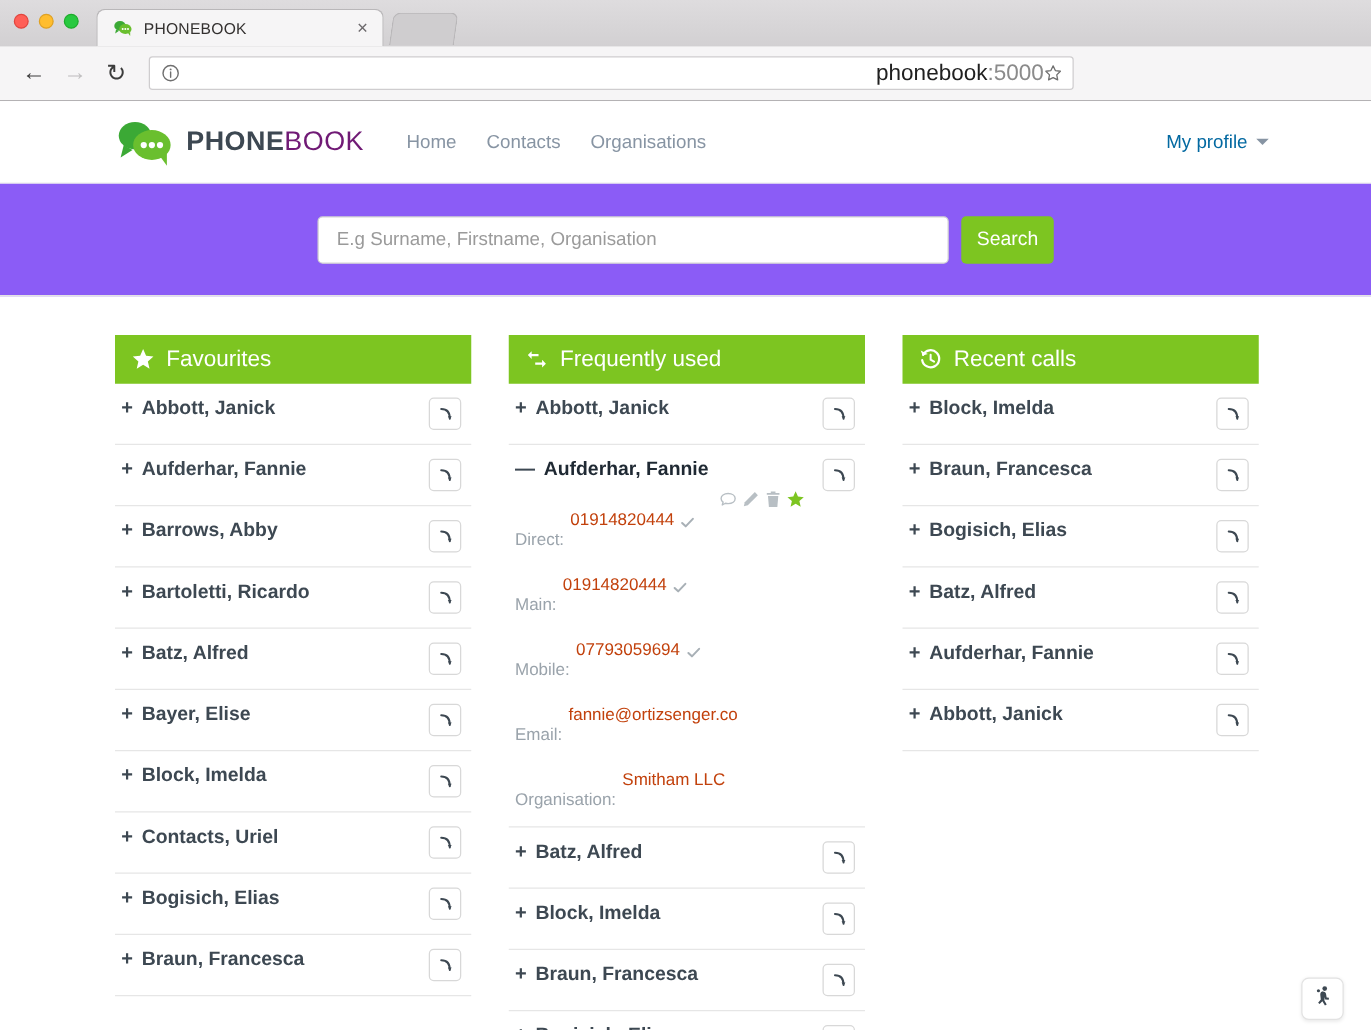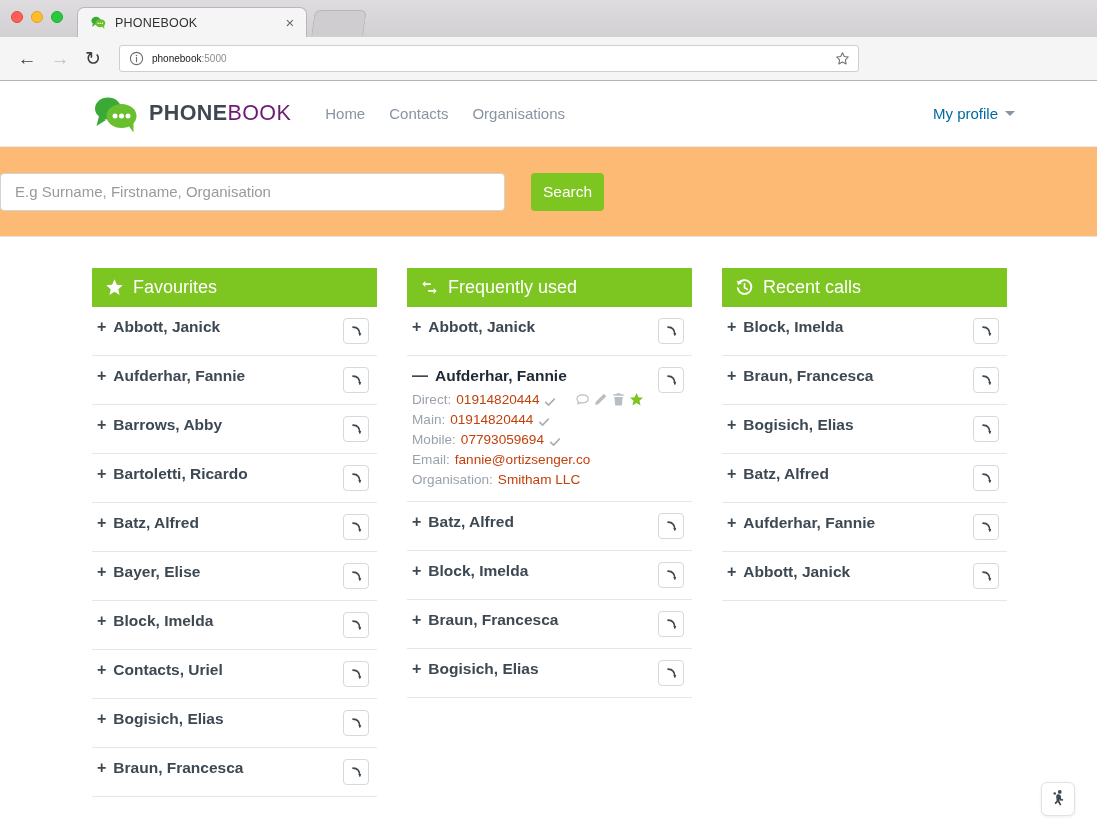--- a/index.html
+++ b/index.html
@@ -122,7 +122,7 @@
     margin-right: 8px;
     color: #6f6f6f;
   }
-  .url { flex: 1; font-size: 10px; color: #202020; white-space: nowrap; }
+  .url { flex: 1; font-size: 18px; color: #202020; white-space: nowrap; text-align: right; }
   .url .port { color: #8b8b8b; }
   .bookmark-star { width: 15px; height: 15px; flex: 0 0 15px; color: #6f6f6f; cursor: pointer; }
 

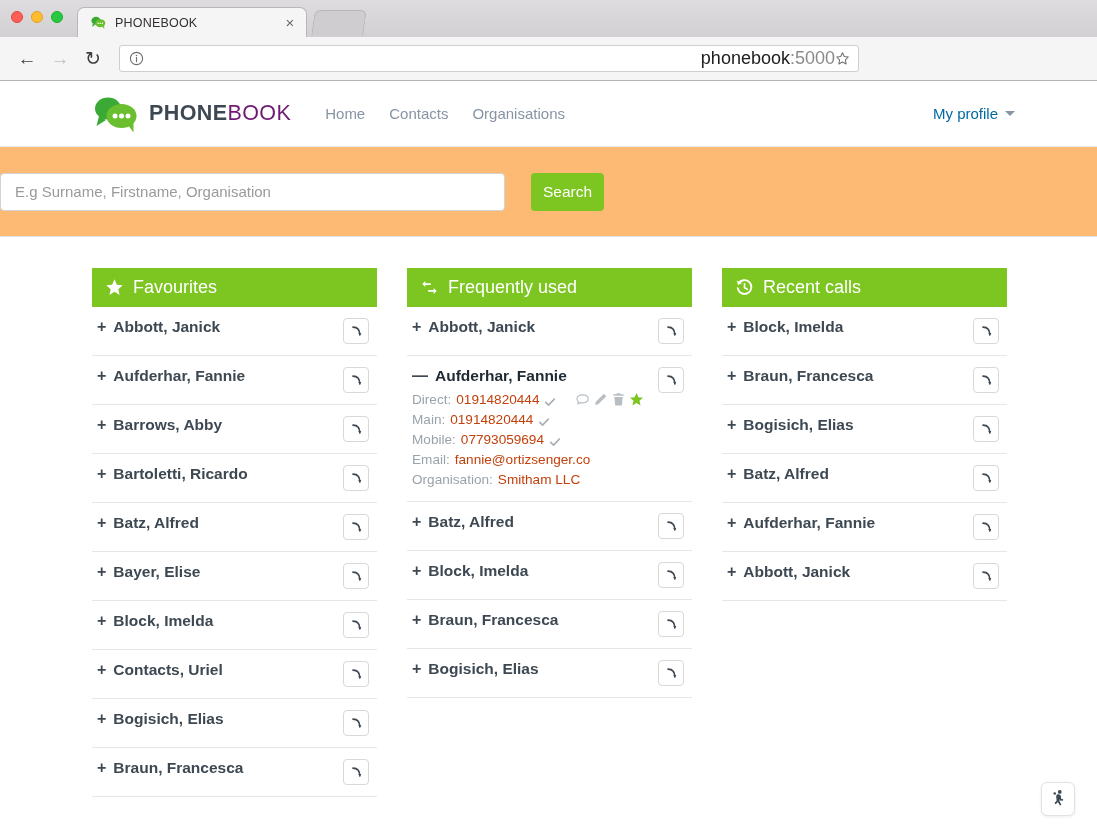--- a/index.html
+++ b/index.html
@@ -174,11 +174,12 @@
 
   .search-band {
     height: 90px;
-    background: #fdba74;
+    background: #8b5cf6;
     border-bottom: 1px solid #e3e3e3;
     display: flex;
     align-items: center;
-    gap: 26px;
+    justify-content: center;
+    gap: 10px;
   }
   .search-input {
     width: 505px;

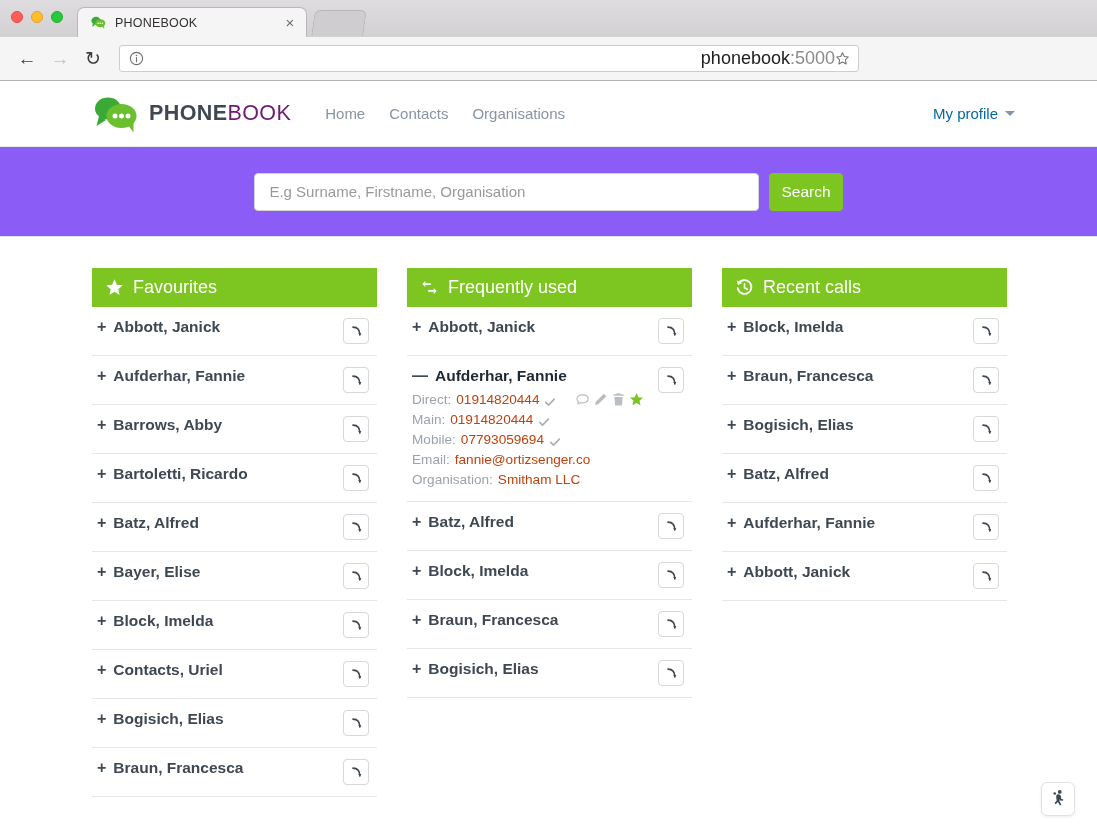--- a/index.html
+++ b/index.html
@@ -277,7 +277,7 @@
     align-items: center;
     gap: 5px;
   }
-  .detail-label { color: #9aa3ab; }
+  .detail-label { color: #9aa3ab; margin-top: 32px; }
   .detail-value { color: #c2410c; }
   .verified-tick { width: 12px; height: 12px; flex: 0 0 12px; color: #a8b0b6; }
 

